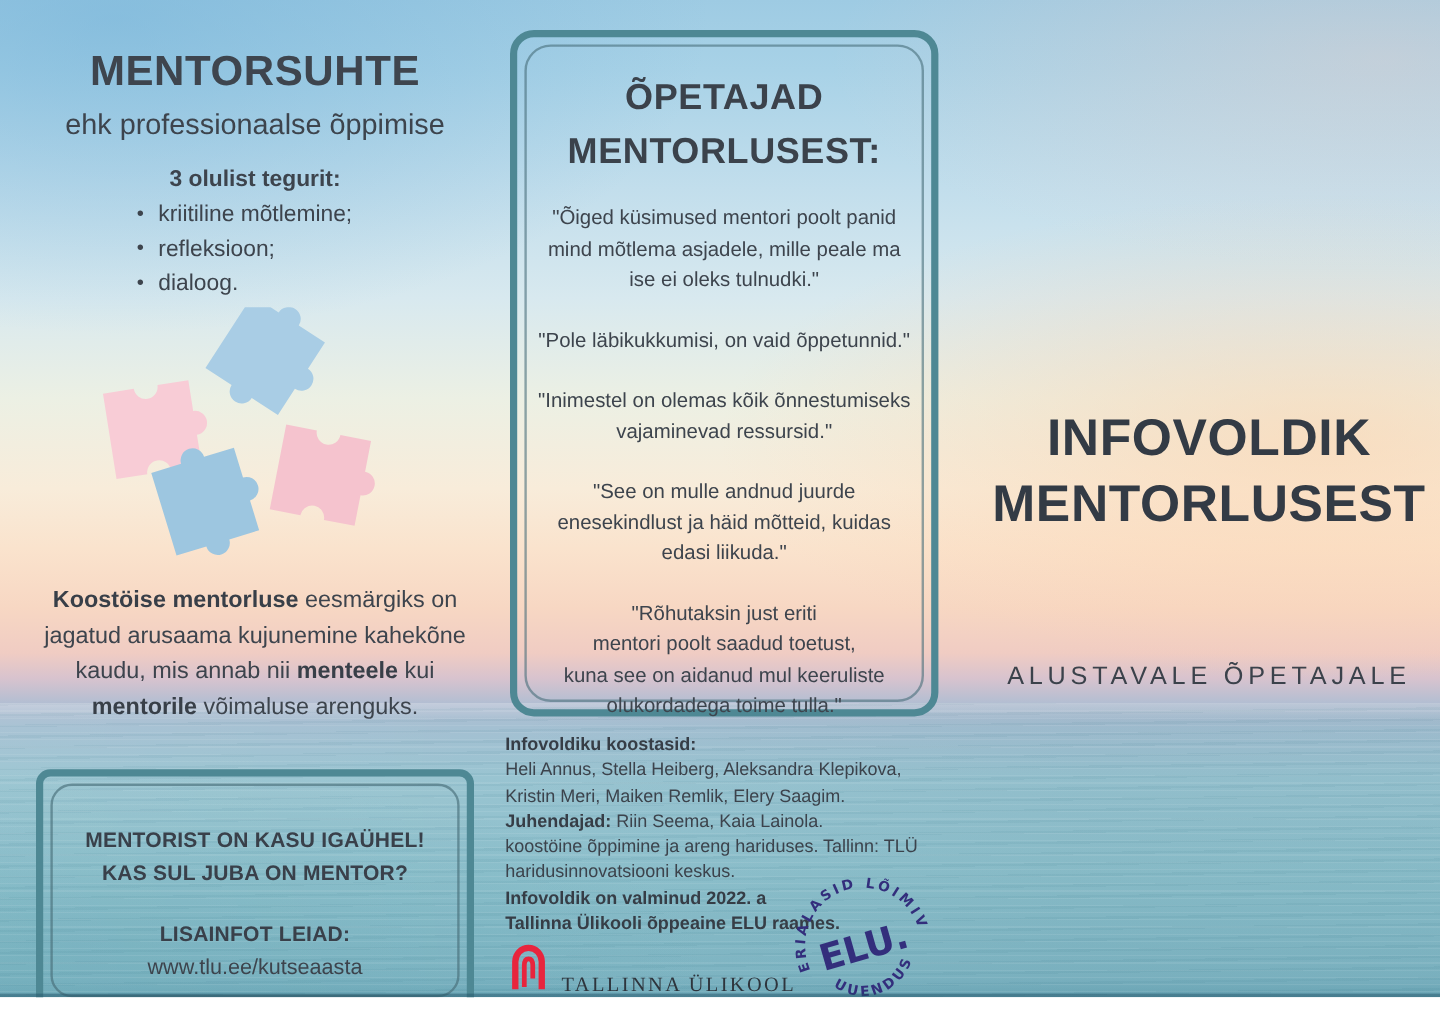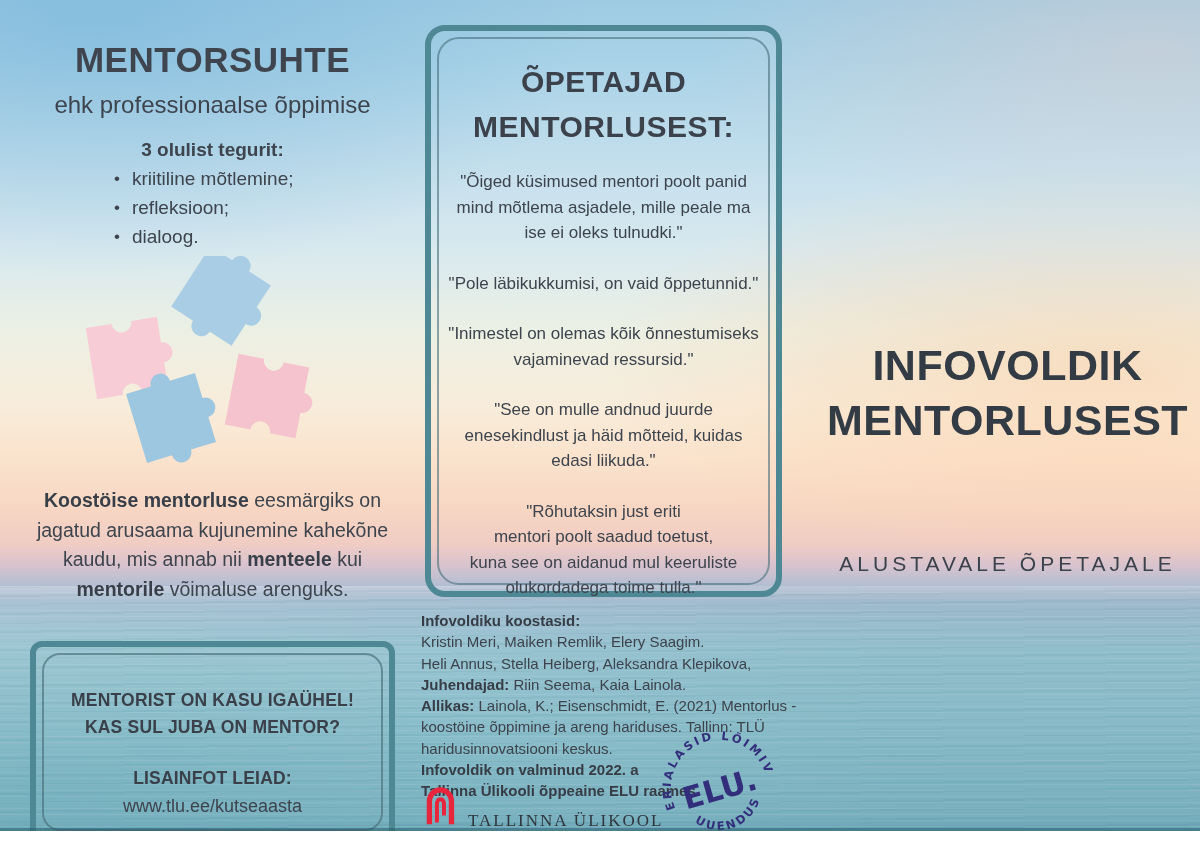--- a/index.html
+++ b/index.html
@@ -158,8 +158,8 @@
 
     <div class="credits">
       <div class="credit-line"><b>Infovoldiku koostasid:</b><span></span></div>
+      <div class="credit-line"><b></b><span>Heli Annus, Stella Heiberg, Aleksandra Klepikova,</span></div>
       <div class="credit-line"><b></b><span>Kristin Meri, Maiken Remlik, Elery Saagim.</span></div>
-      <div class="credit-line"><b></b><span>Heli Annus, Stella Heiberg, Aleksandra Klepikova,</span></div>
       <div class="credit-line"><b>Juhendajad:</b><span> Riin Seema, Kaia Lainola.</span></div>
       <div class="credit-line"><b>Allikas:</b><span> Lainola, K.; Eisenschmidt, E. (2021) Mentorlus -</span></div>
       <div class="credit-line"><b></b><span>koostöine õppimine ja areng hariduses. Tallinn: TLÜ</span></div>

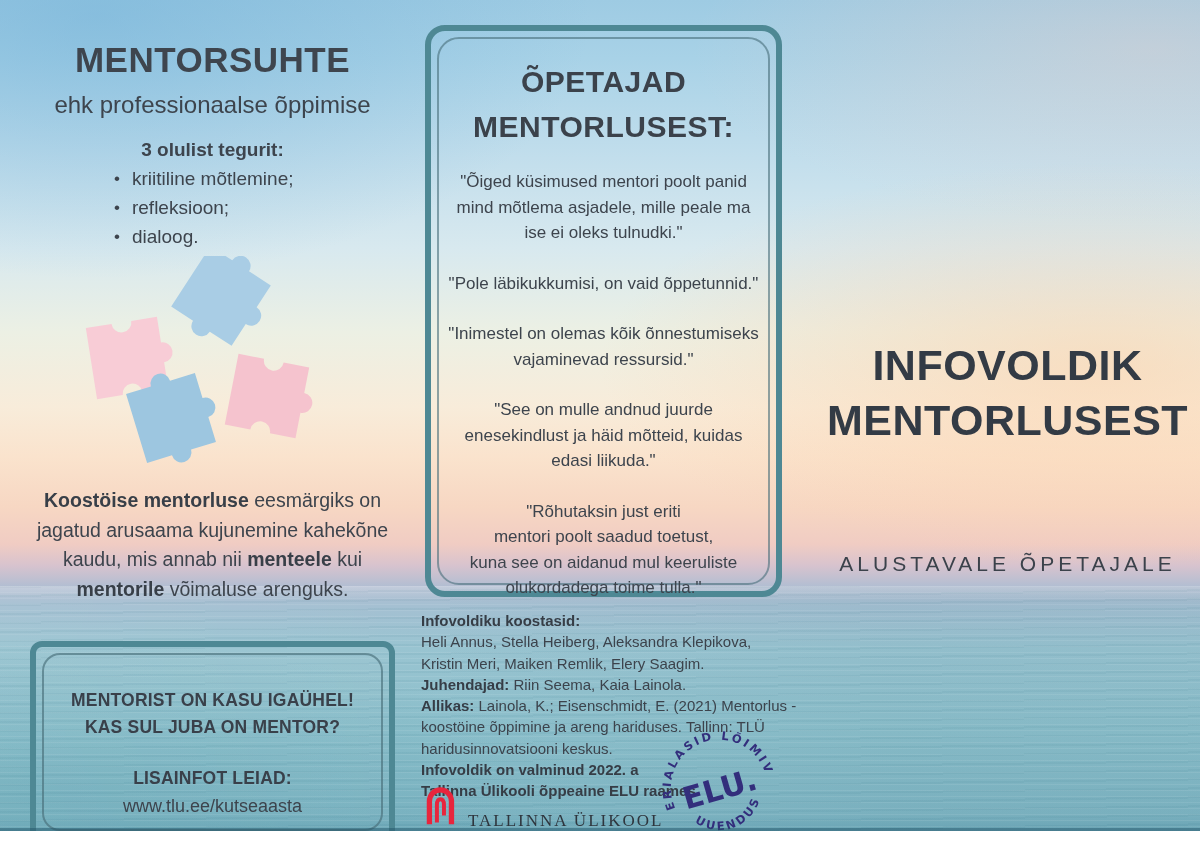--- a/index.html
+++ b/index.html
@@ -161,7 +161,6 @@
       <div class="credit-line"><b></b><span>Heli Annus, Stella Heiberg, Aleksandra Klepikova,</span></div>
       <div class="credit-line"><b></b><span>Kristin Meri, Maiken Remlik, Elery Saagim.</span></div>
       <div class="credit-line"><b>Juhendajad:</b><span> Riin Seema, Kaia Lainola.</span></div>
-      <div class="credit-line"><b>Allikas:</b><span> Lainola, K.; Eisenschmidt, E. (2021) Mentorlus -</span></div>
       <div class="credit-line"><b></b><span>koostöine õppimine ja areng hariduses. Tallinn: TLÜ</span></div>
       <div class="credit-line"><b></b><span>haridusinnovatsiooni keskus.</span></div>
       <div class="credit-line"><b>Infovoldik on valminud 2022. a</b><span></span></div>

